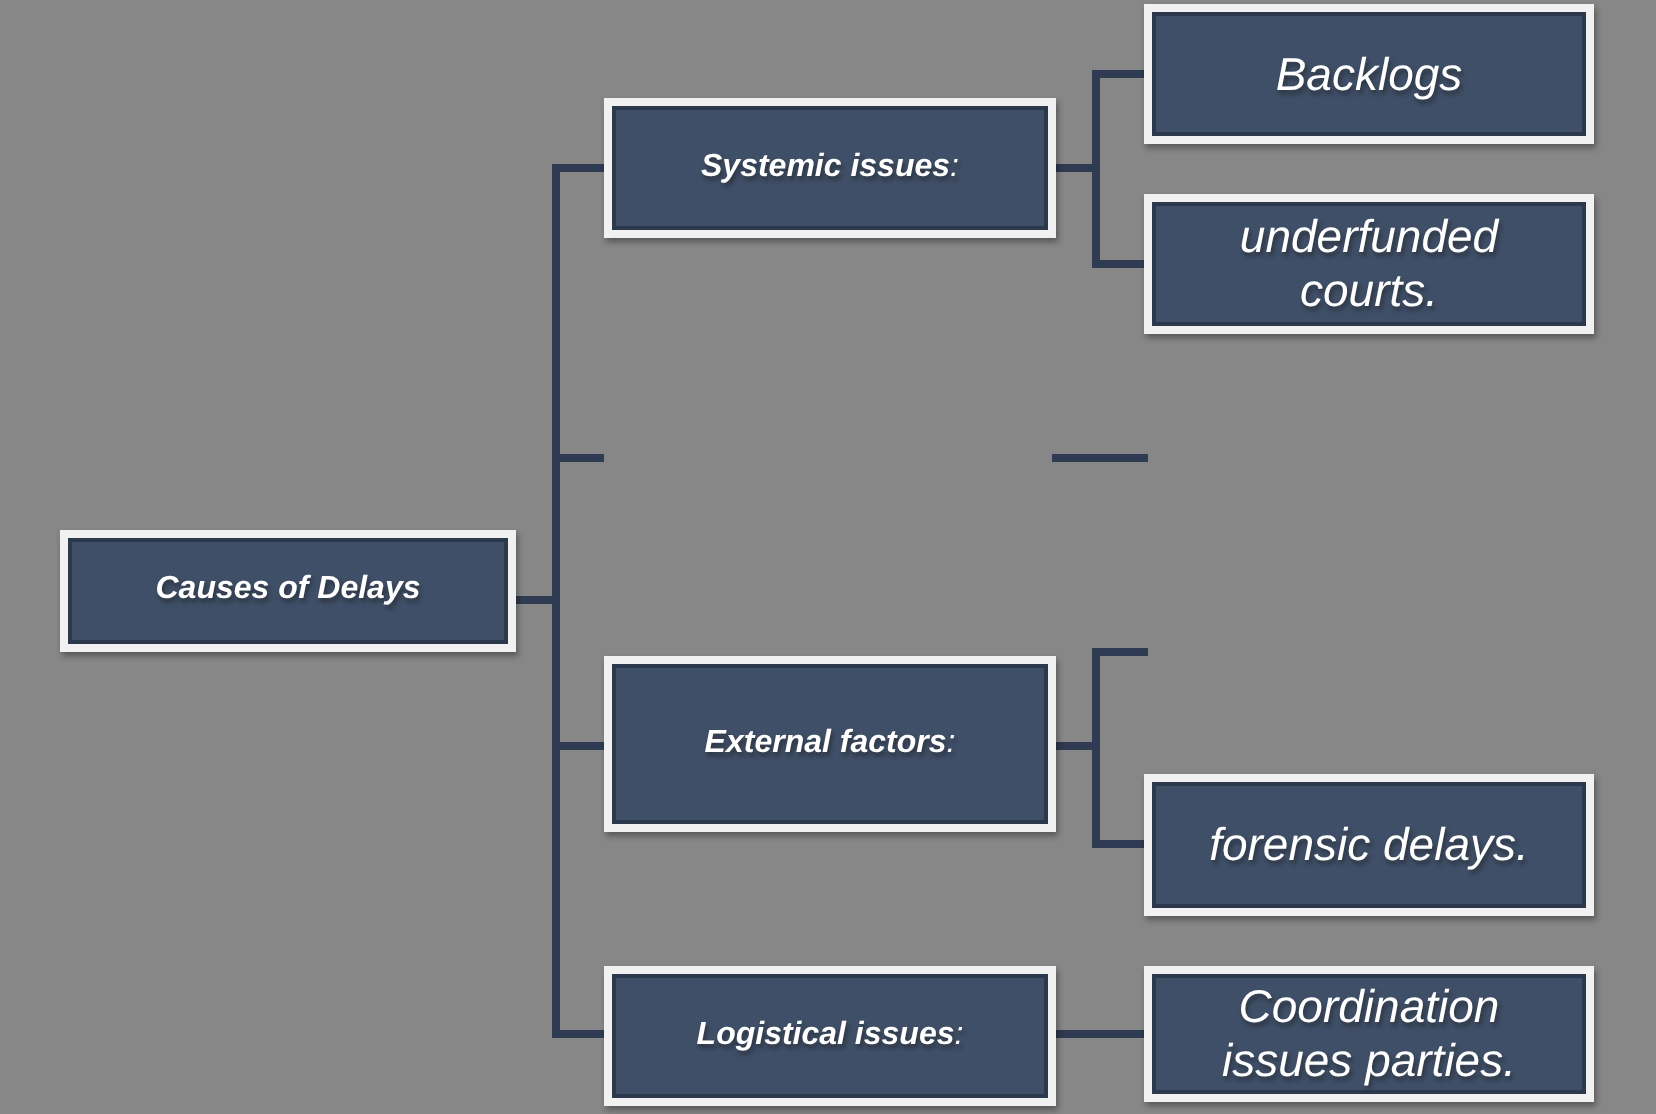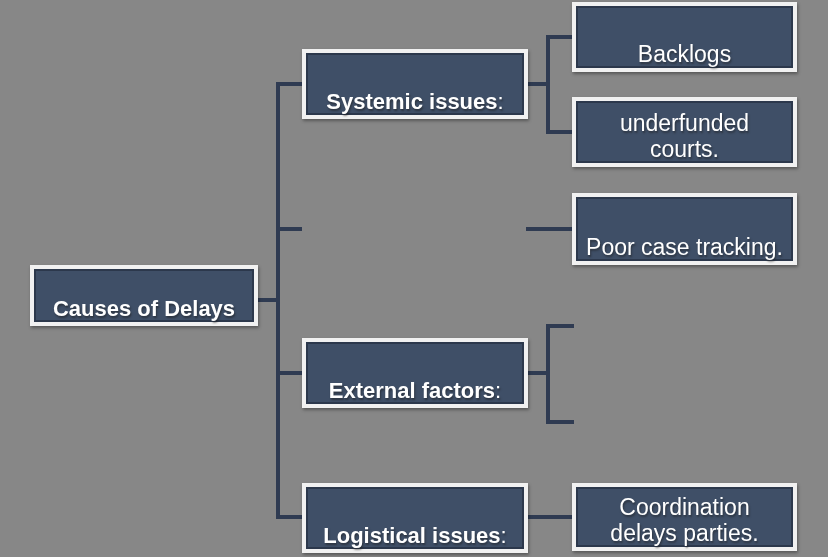--- a/index.html
+++ b/index.html
@@ -10,9 +10,10 @@
   .box{
     position:absolute;box-sizing:border-box;
     background:#3F4F67;border:4px solid #F1F1F1;
-    display:flex;align-items:flex-end;justify-content:center;text-align:center;
+    display:flex;align-items:center;justify-content:center;text-align:center;
     color:#FFFFFF;
     box-shadow:1px 2px 3px rgba(0,0,0,.35), inset 0 0 0 2px rgba(41,52,72,.85);
+    font-style:italic;
   }
   .txt{white-space:pre-line;line-height:1.16;text-shadow:1px 2px 2px rgba(25,25,25,.5);padding:0 4px;}
   .b{font-weight:bold;}

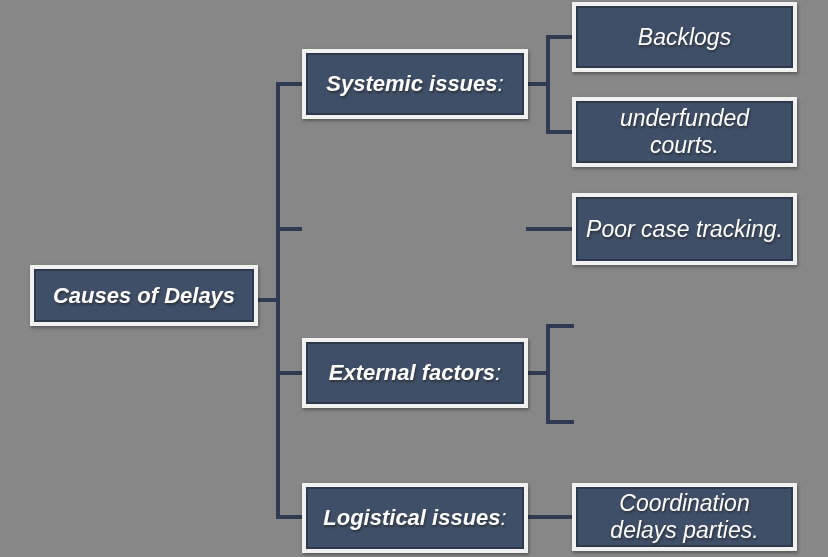--- a/index.html
+++ b/index.html
@@ -18,7 +18,7 @@
   .txt{white-space:pre-line;line-height:1.16;text-shadow:1px 2px 2px rgba(25,25,25,.5);padding:0 4px;}
   .b{font-weight:bold;}
   .suf{font-weight:normal;}
-  .root-box,.branch-box{font-size:22px;}
+  .root-box,.branch-box{font-size:16px;}
   .leaf-box{font-size:23px;}
   .line{position:absolute;background:#2F3B52;}
 </style>

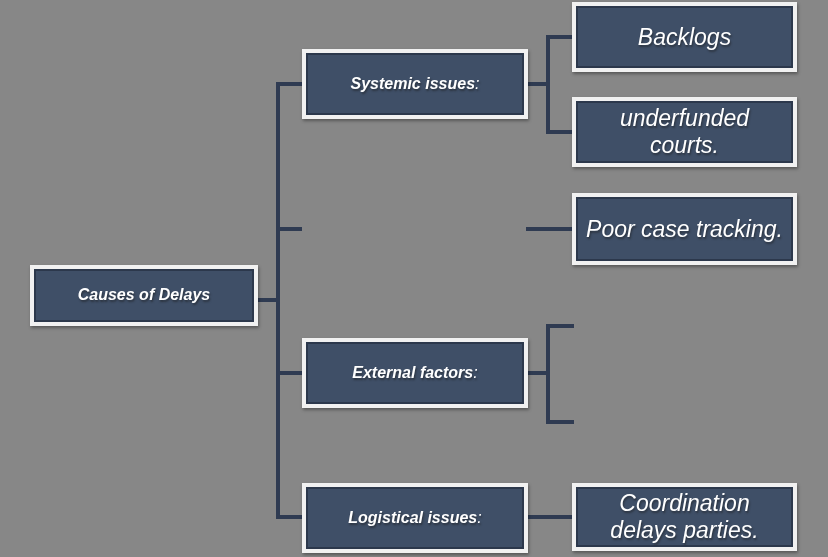--- a/index.html
+++ b/index.html
@@ -69,9 +69,6 @@
     <span class="txt">underfunded
 courts.</span>
   </div>
-  <div class="box leaf-box" style="left:572px;top:193px;width:225px;height:72px">
-    <span class="txt">Poor case tracking.</span>
-  </div>
   <div class="box leaf-box" style="left:572px;top:483px;width:225px;height:68px">
     <span class="txt">Coordination
 delays parties.</span>

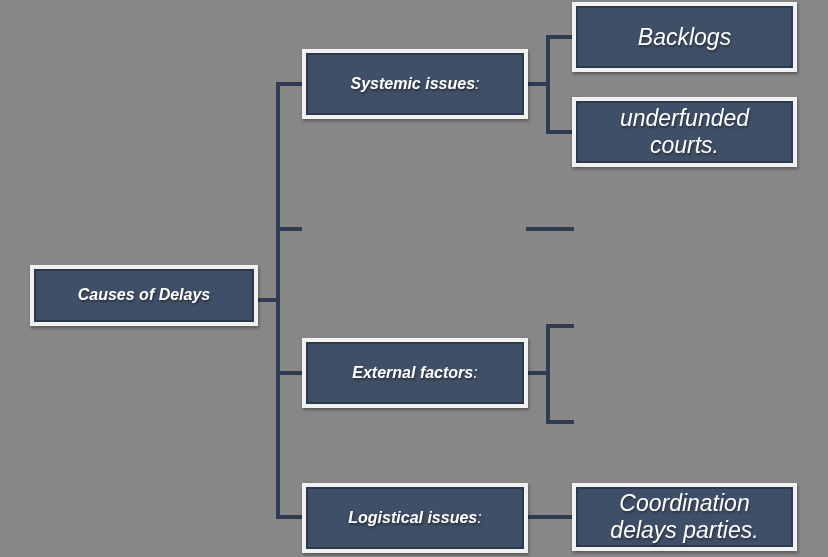--- a/index.html
+++ b/index.html
@@ -55,7 +55,7 @@
   <div class="box branch-box" style="left:302px;top:49px;width:226px;height:70px">
     <span class="txt"><span class="b">Systemic issues</span><span class="suf">:</span></span>
   </div>
-  <div class="box branch-box" style="left:302px;top:338px;width:226px;height:70px">
+  <div class="box branch-box" style="left:302px;top:328px;width:226px;height:88px">
     <span class="txt"><span class="b">External factors</span><span class="suf">:</span></span>
   </div>
   <div class="box branch-box" style="left:302px;top:483px;width:226px;height:70px">

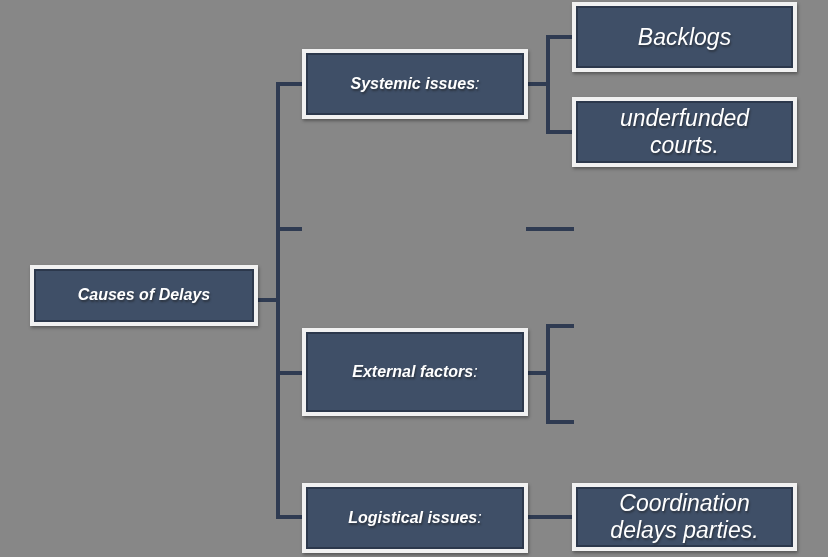--- a/index.html
+++ b/index.html
@@ -69,6 +69,9 @@
     <span class="txt">underfunded
 courts.</span>
   </div>
+  <div class="box leaf-box" style="left:572px;top:387px;width:225px;height:71px">
+    <span class="txt">forensic delays.</span>
+  </div>
   <div class="box leaf-box" style="left:572px;top:483px;width:225px;height:68px">
     <span class="txt">Coordination
 delays parties.</span>

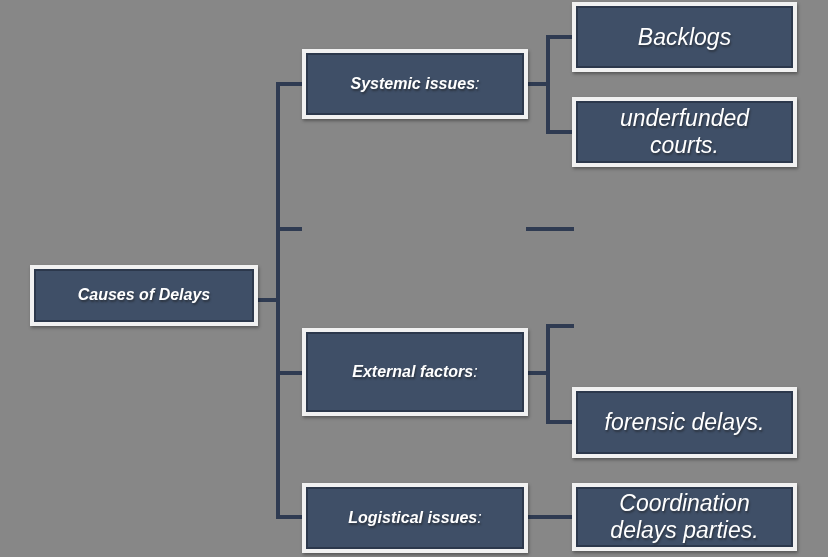--- a/index.html
+++ b/index.html
@@ -74,7 +74,7 @@
   </div>
   <div class="box leaf-box" style="left:572px;top:483px;width:225px;height:68px">
     <span class="txt">Coordination
-delays parties.</span>
+issues parties.</span>
   </div>
 
 </div>

